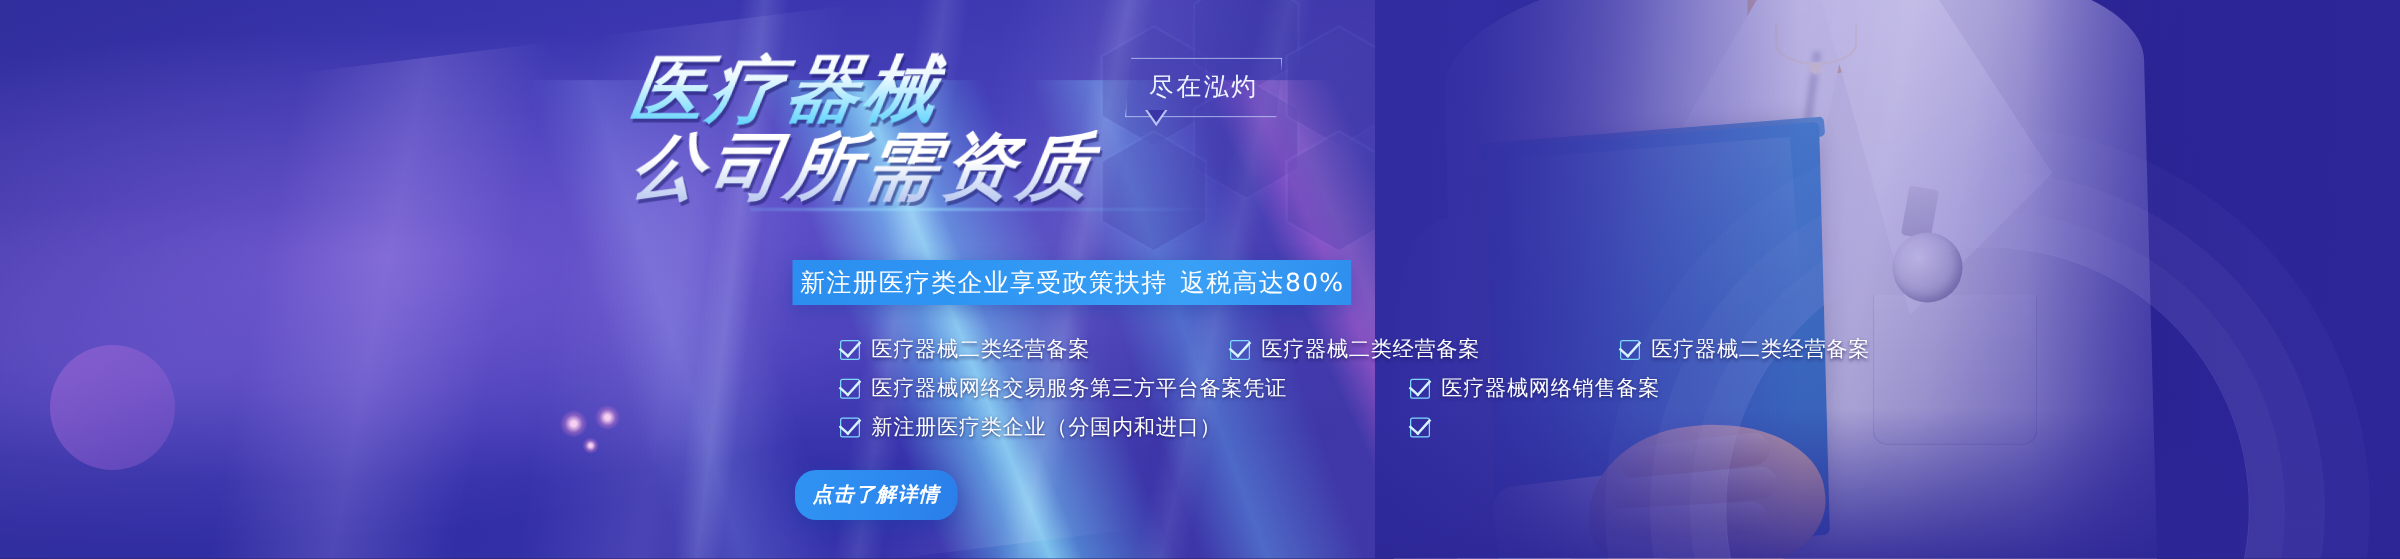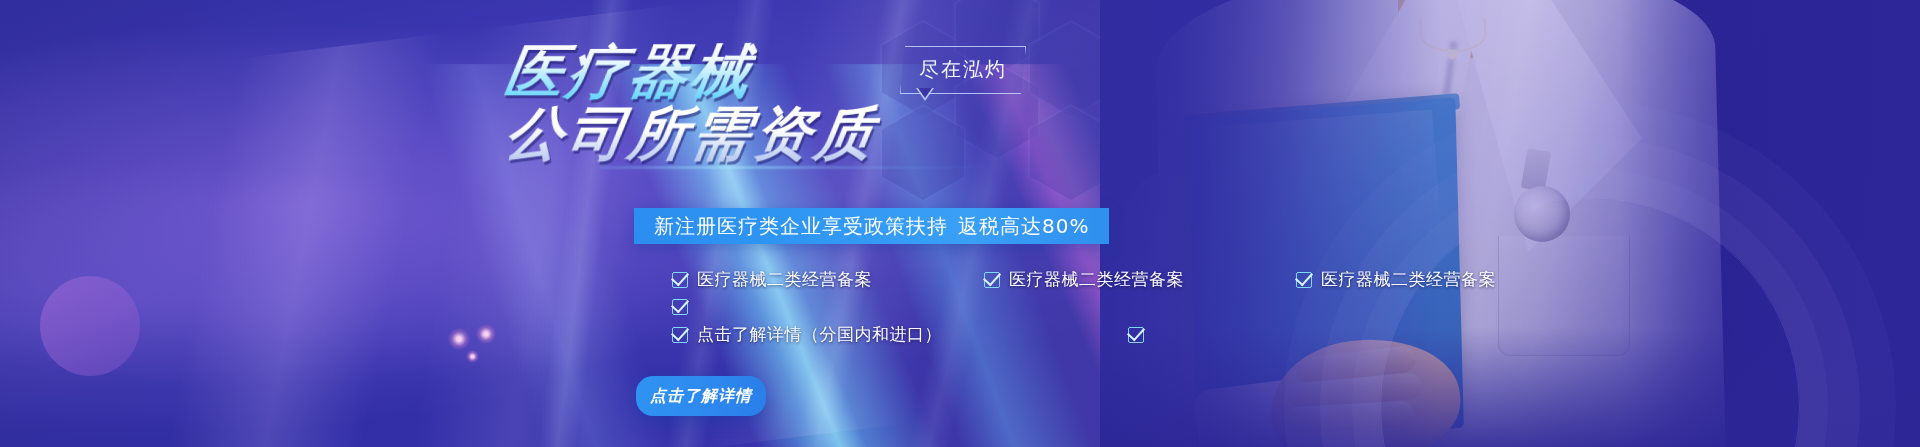--- a/index.html
+++ b/index.html
@@ -270,7 +270,7 @@
 
   .ribbon{
     position:absolute; left:634px; top:208px; height:36px;
-    display:flex; align-items:center; padding:0 20px;
+    display:flex; align-items:center; padding:0 6px;
     background:linear-gradient(90deg,#2b8ef0 0%,#2f96f3 35%,#3aa0f6 70%,#2f8fee 100%);
     color:#fff; font-size:20px; letter-spacing:1px; white-space:nowrap;
     box-shadow:0 4px 14px rgba(20,60,160,.35);

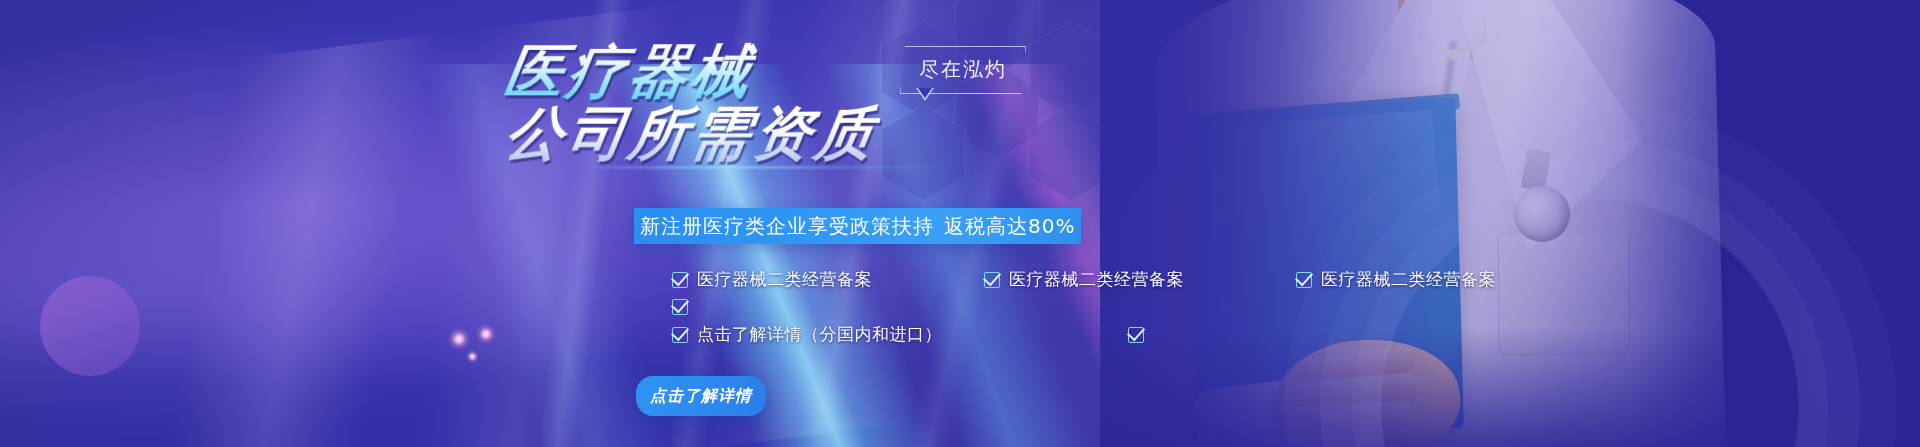--- a/index.html
+++ b/index.html
@@ -403,6 +403,7 @@
       <div class="crow">
         <div class="citem col-left">
           <span class="chk"></span>
+          <span class="label">医疗器械网络交易服务第三方平台备案凭证</span>
         </div>
       </div>
 

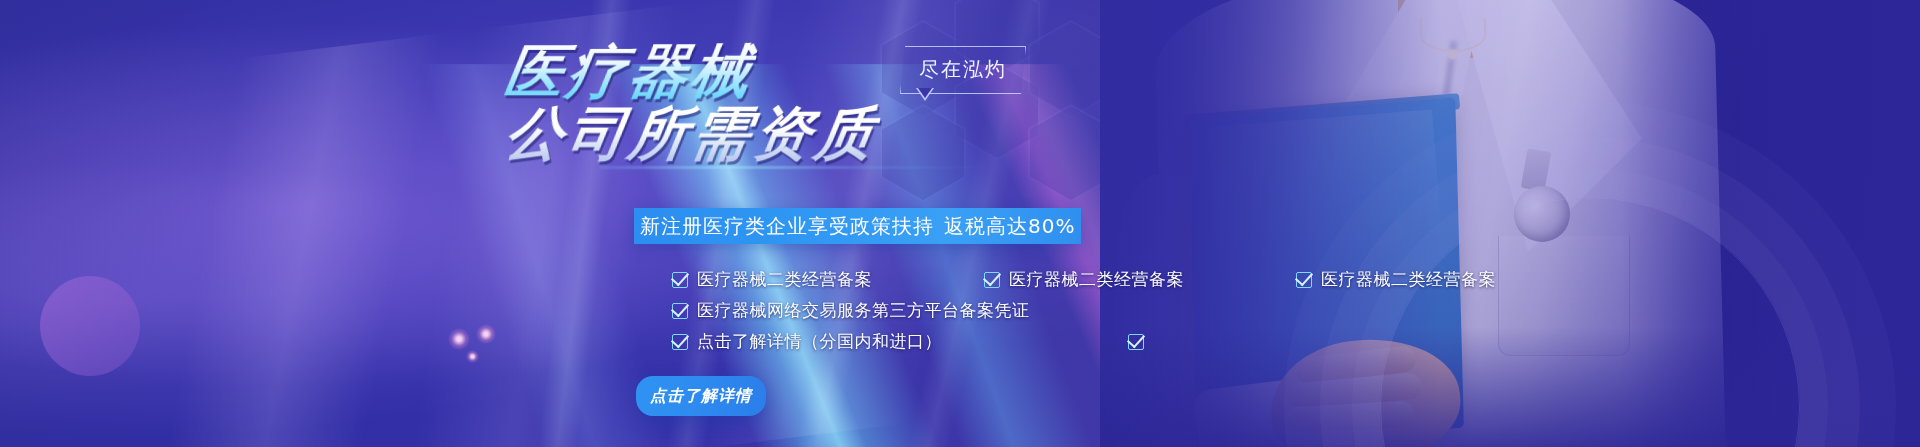--- a/index.html
+++ b/index.html
@@ -405,6 +405,10 @@
           <span class="chk"></span>
           <span class="label">医疗器械网络交易服务第三方平台备案凭证</span>
         </div>
+        <div class="citem">
+          <span class="chk"></span>
+          <span class="label">医疗器械网络销售备案</span>
+        </div>
       </div>
 
       <div class="crow">

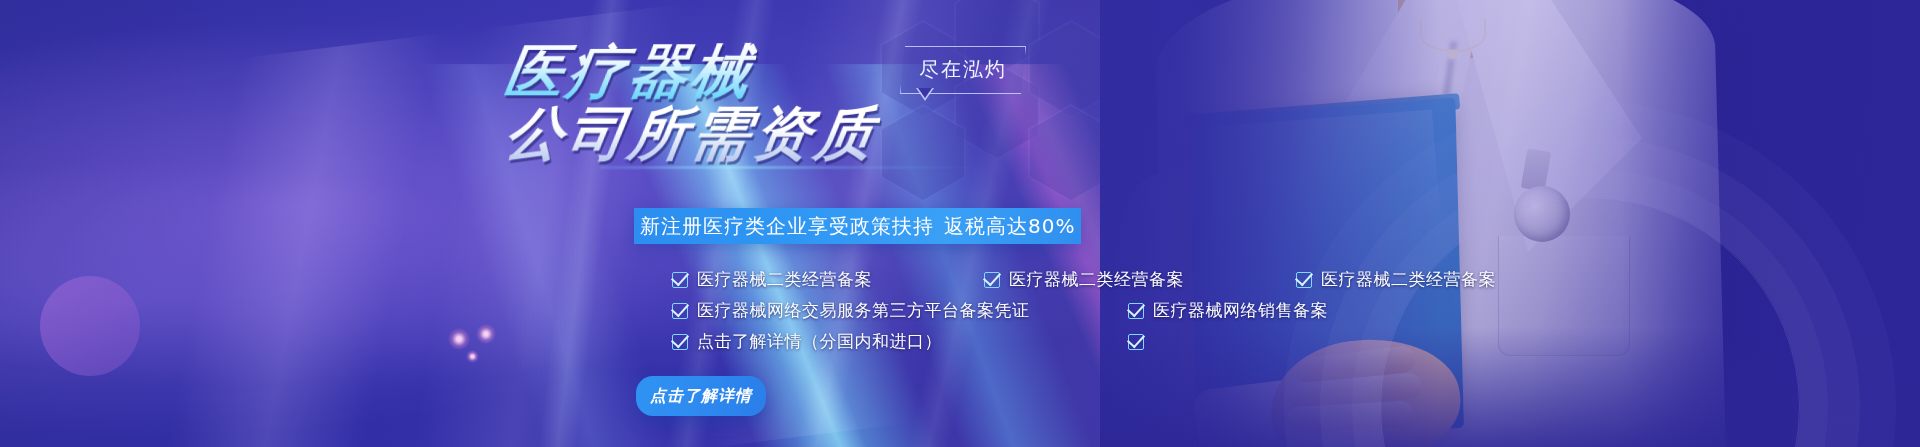--- a/index.html
+++ b/index.html
@@ -414,7 +414,7 @@
       <div class="crow">
         <div class="citem col-left">
           <span class="chk"></span>
-          <span class="label">点击了解详情（分国内和进口）</span>
+          <span class="label">新注册医疗类企业（分国内和进口）</span>
         </div>
         <div class="citem">
           <span class="chk"></span>

